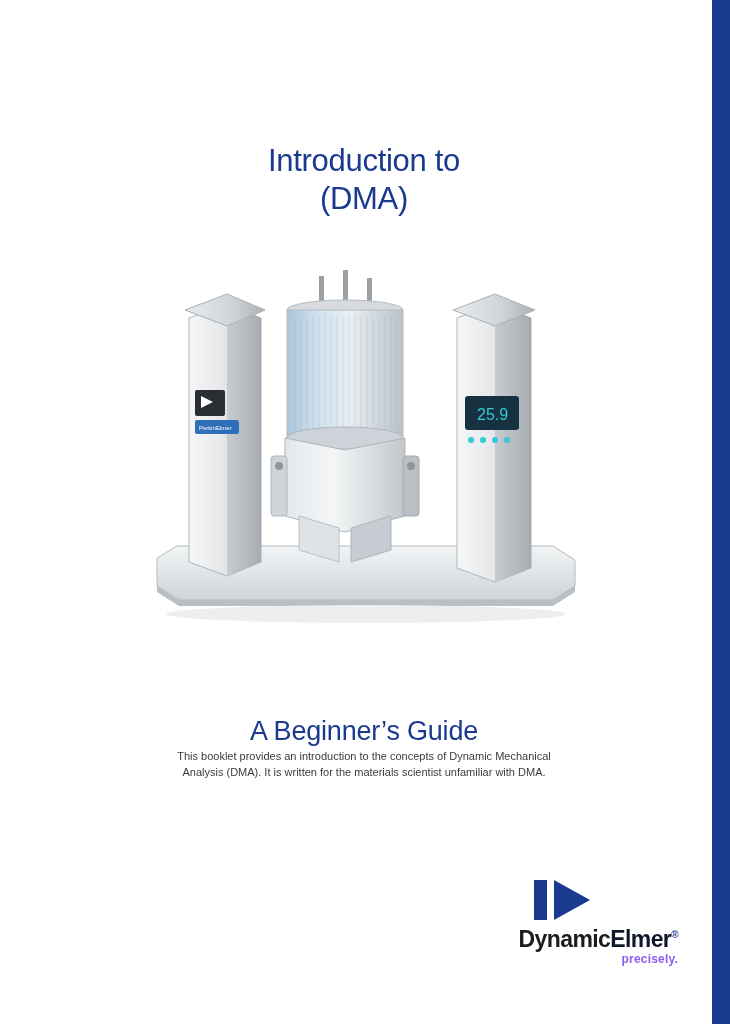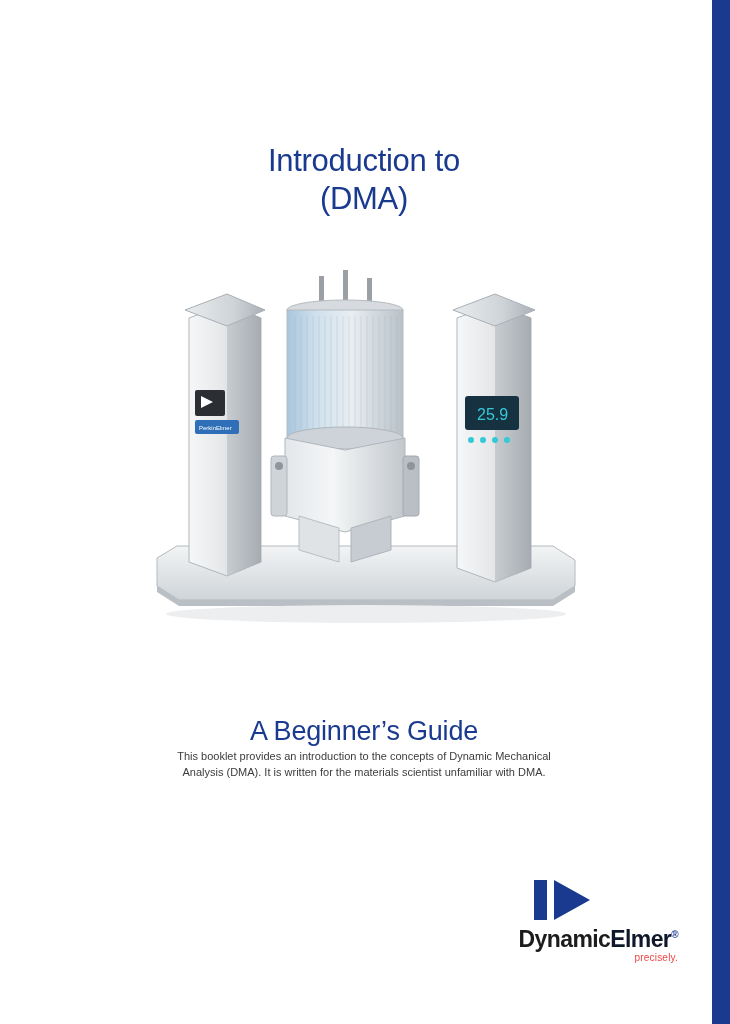--- a/index.html
+++ b/index.html
@@ -129,9 +129,10 @@
     top: 72px;
     width: 172px;
     text-align: right;
-    font-size: 10px;
-    color: #ef4444;
+    font-size: 12px;
+    color: #8b5cf6;
     letter-spacing: 0.2px;
+    font-weight: bold;
   }
 </style>
 </head>

